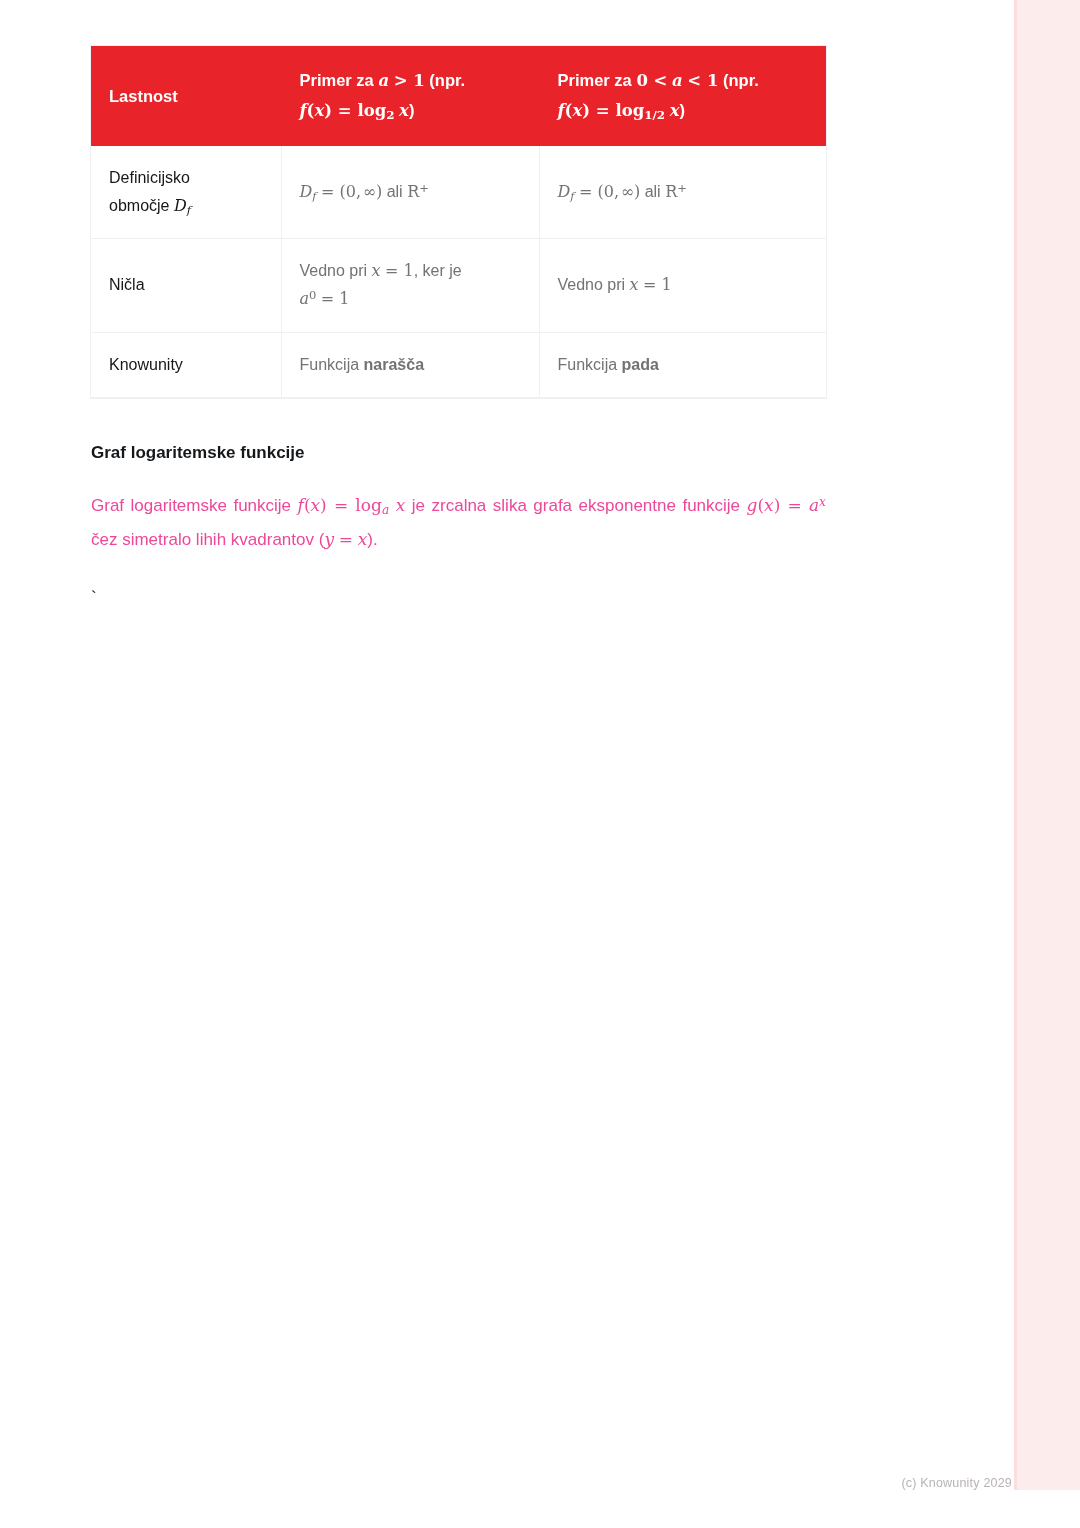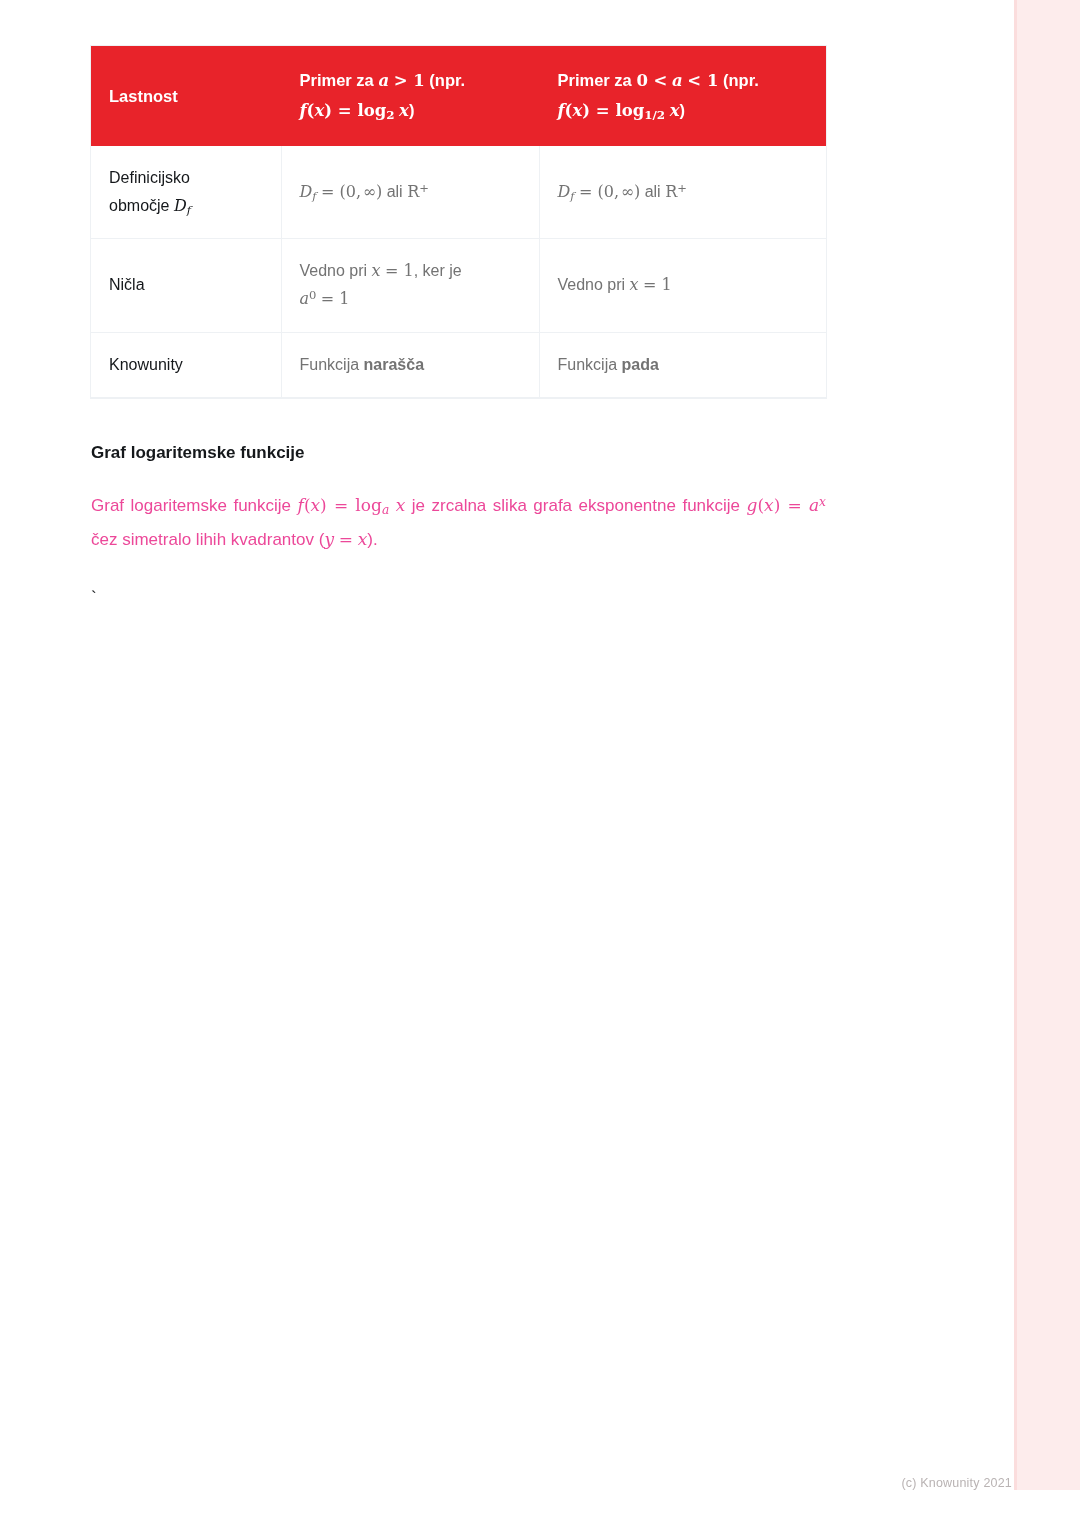--- a/index.html
+++ b/index.html
@@ -178,7 +178,7 @@
 
   </div>
 
-  <div class="footer">(c) Knowunity 2021</div>
+  <div class="footer">(c) Knowunity 2029</div>
 
 </div>
 

